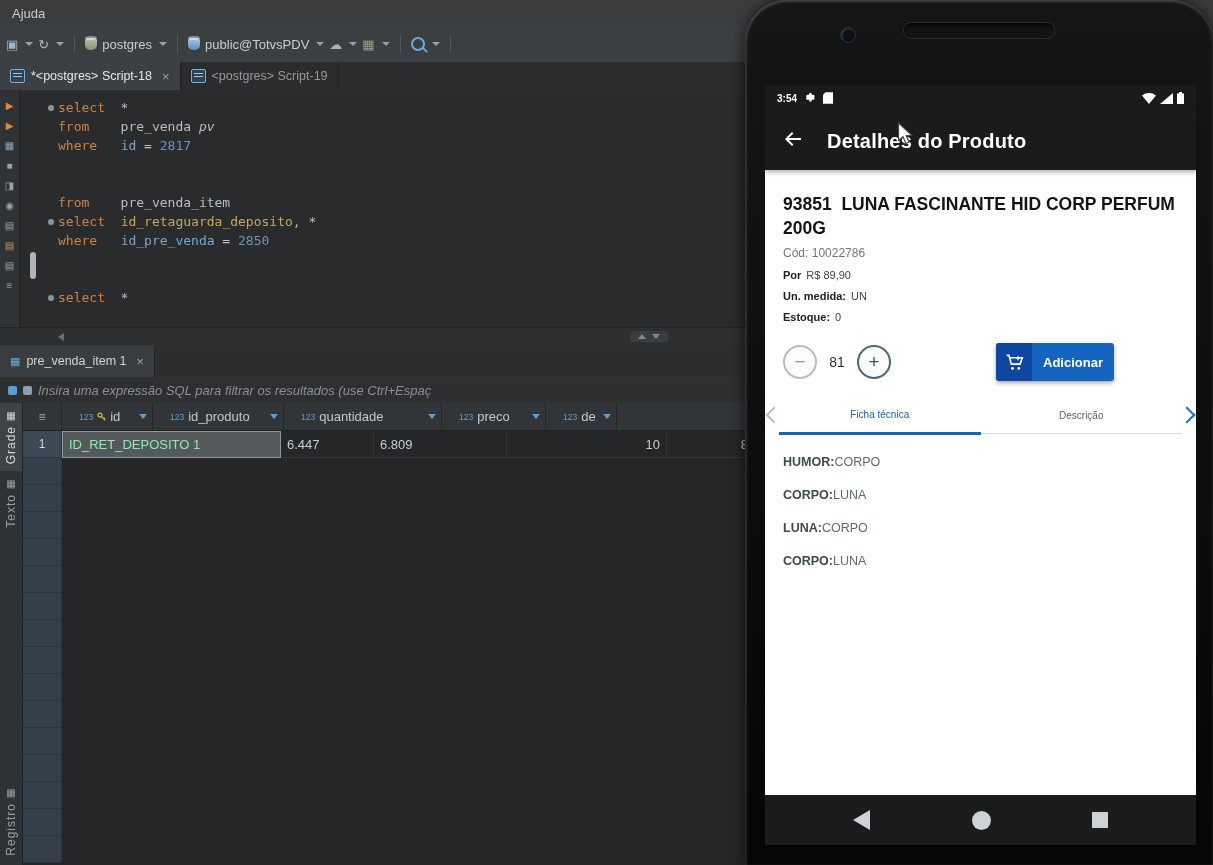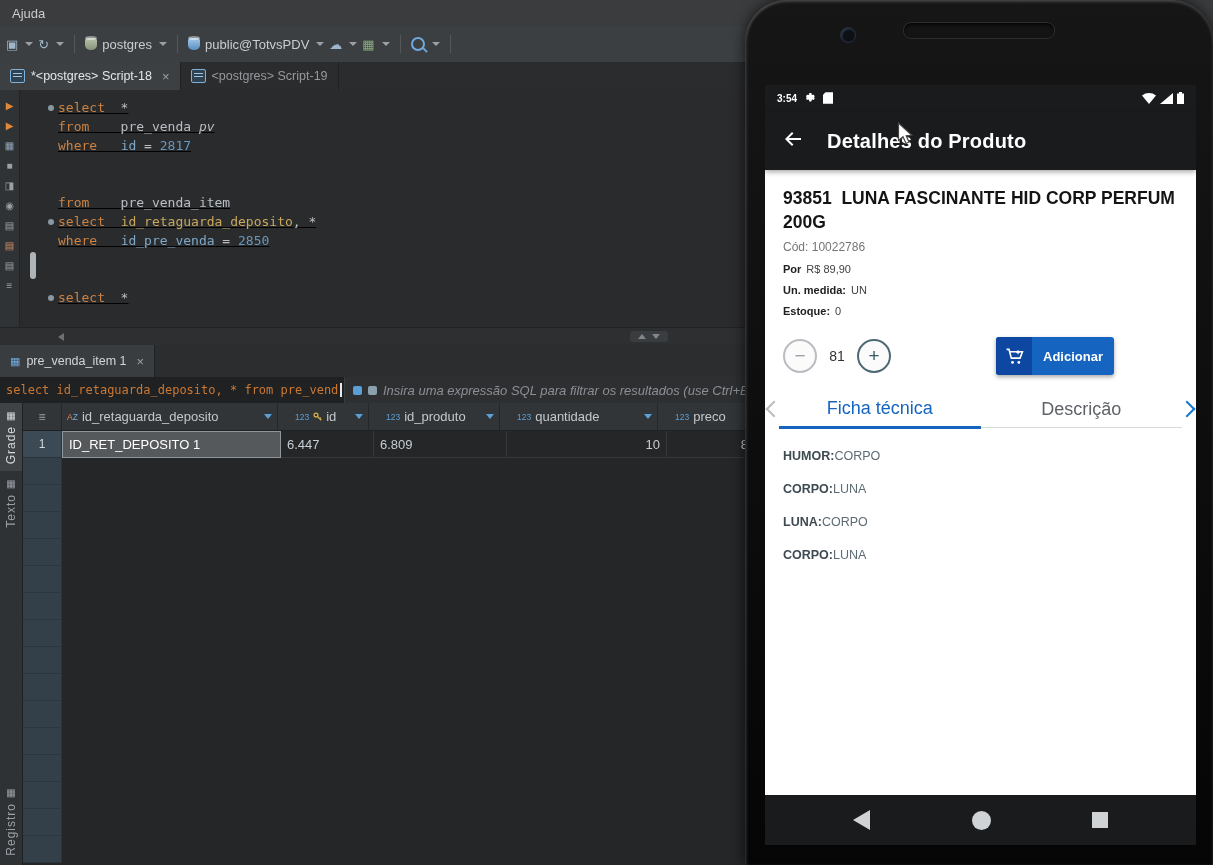--- a/index.html
+++ b/index.html
@@ -38,7 +38,7 @@
   .editor-rail{position:absolute;left:0;top:0;bottom:0;width:19px;background:#303335;border-right:1px solid #222426;
                display:flex;flex-direction:column;align-items:center;gap:8px;padding-top:10px;}
   .ric{font-size:10px;line-height:12px;cursor:pointer;}
-  .code{position:absolute;left:0;top:8px;right:0;font-family:"DejaVu Sans Mono",monospace;font-size:13px;line-height:19px;text-decoration:underline;}
+  .code{position:absolute;left:0;top:8px;right:0;font-family:"DejaVu Sans Mono",monospace;font-size:13px;line-height:19px;}
   .code-line{position:relative;height:19px;padding-left:58px;white-space:pre;}
   .stmt-marker{position:absolute;left:48px;top:7px;width:6px;height:6px;border-radius:50%;background:#8a97a0;}
   .tk-kw{color:#cc8242;} .tk-pl{color:#b9bec4;} .tk-al{color:#b9bec4;font-style:italic;}

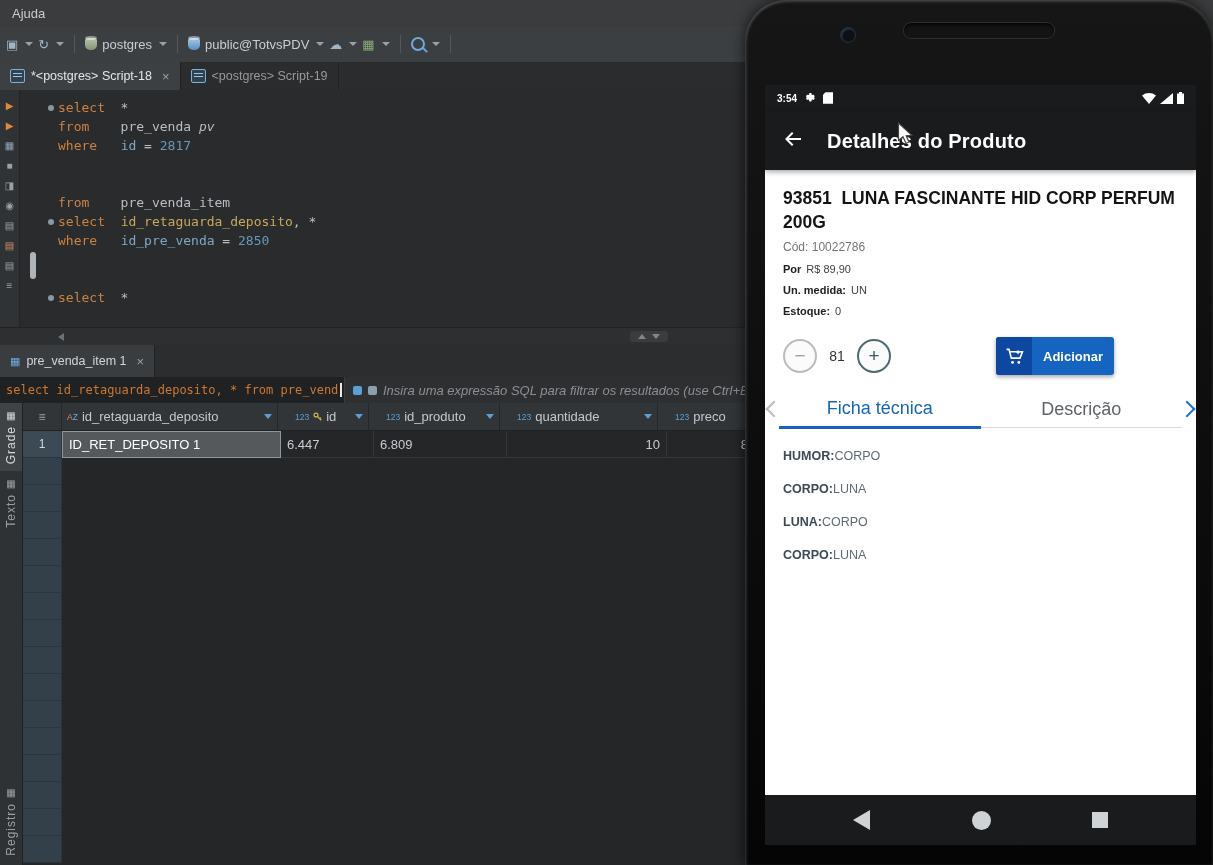--- a/index.html
+++ b/index.html
@@ -114,7 +114,7 @@
   .ph-appbar{height:58px;background:#191b1d;display:flex;align-items:center;gap:22px;padding:0 16px;flex:none;
          box-shadow:0 2px 5px rgba(0,0,0,.35);position:relative;z-index:2;}
   .ph-title{color:#fff;font-size:20px;font-weight:bold;letter-spacing:.2px;}
-  .ph-content{flex:1;background:#fff;padding:16px 18px 0;color:#212121;overflow:hidden;}
+  .ph-content{flex:1;background:#fff;padding:16px 18px 0;color:#212121;overflow:hidden;margin-top:6px;}
   .prod-title{font-size:17.5px;font-weight:bold;line-height:24px;color:#141414;white-space:pre-wrap;}
   .prod-code{margin-top:6px;font-size:12px;color:#757575;}
   .prod-line{margin-top:9px;font-size:11px;color:#424242;}

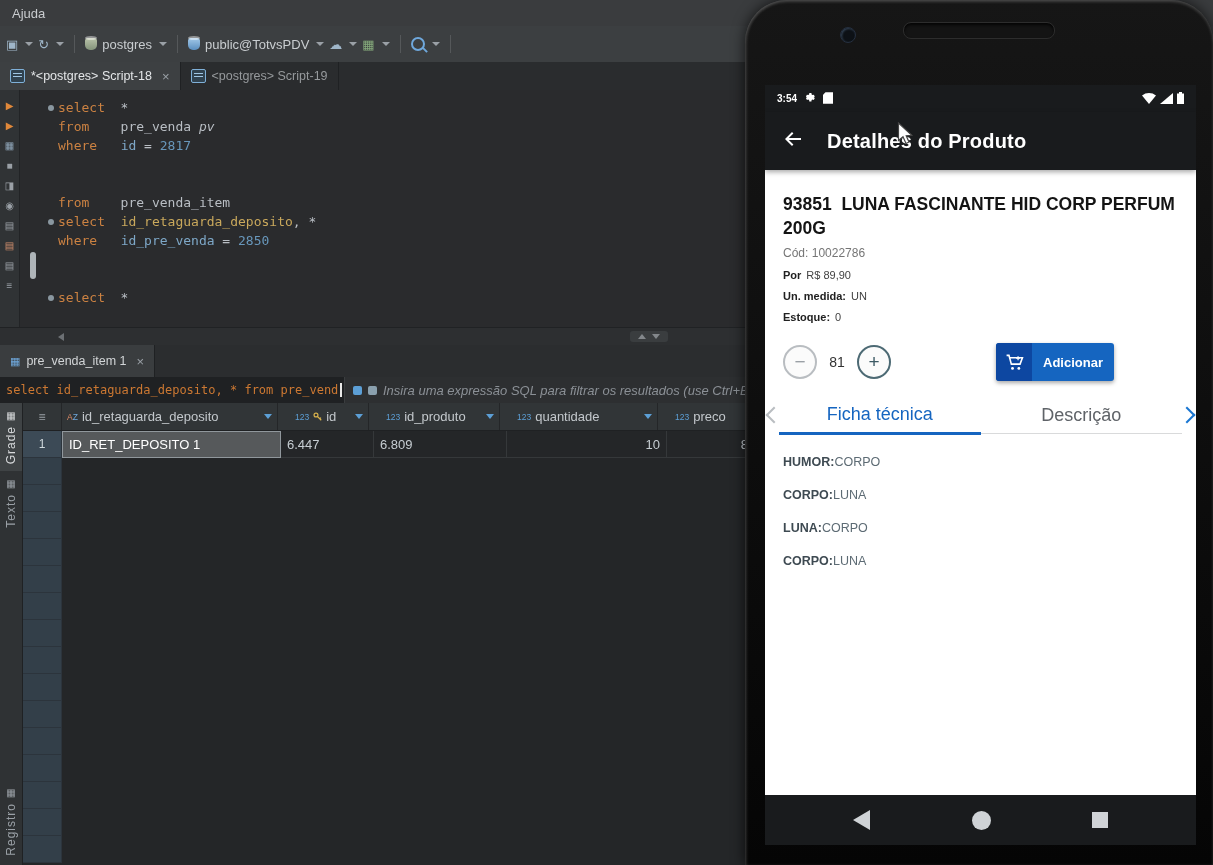--- a/index.html
+++ b/index.html
@@ -245,10 +245,6 @@
         </span>
       </div>
       <div class="filterbar">
-        <div class="filter-sql">
-          <span>select id_retaguarda_deposito, * from pre_vend</span>
-          <span class="cursorbar"></span>
-        </div>
         <div class="filter-ph">
           <span class="fp-ic"></span>
           <span class="fp-ic fp-ic2"></span>

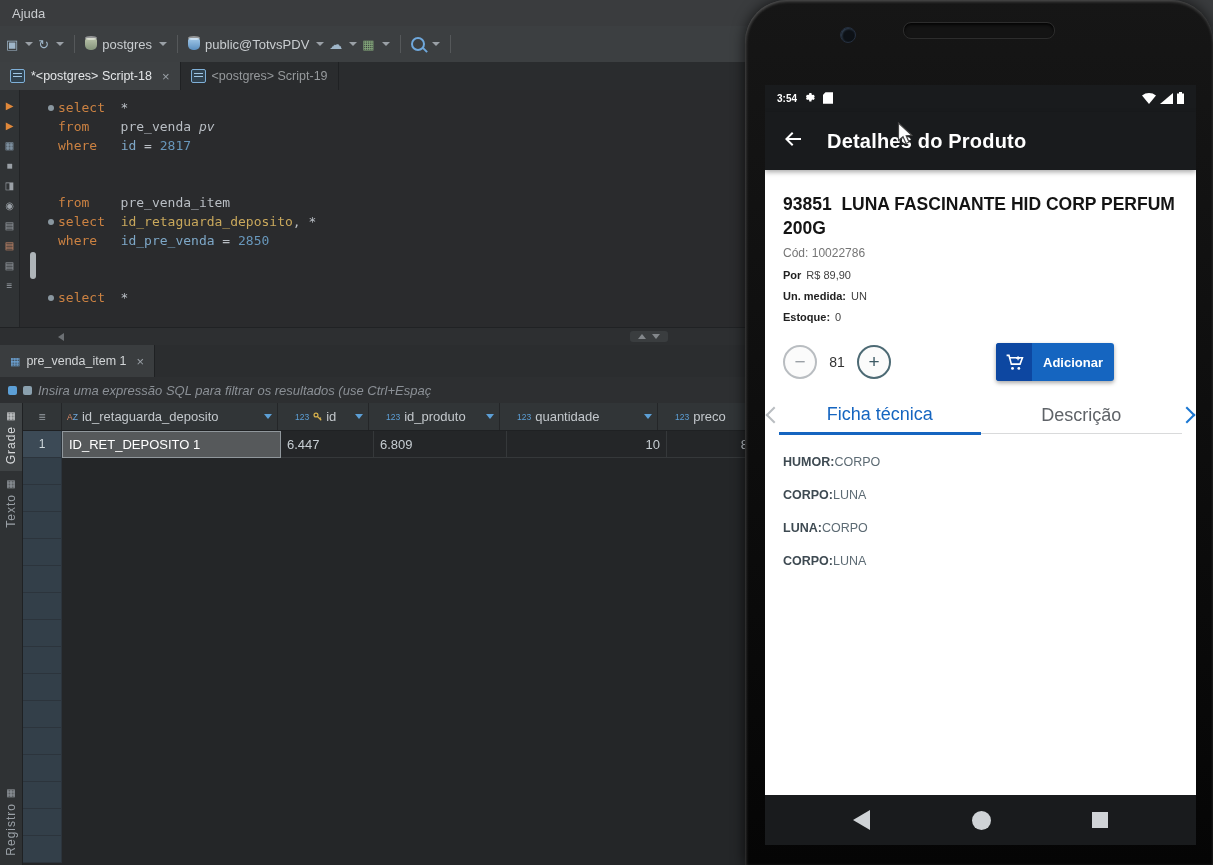--- a/index.html
+++ b/index.html
@@ -269,11 +269,6 @@
         <div class="gridarea">
           <div class="ghead">
             <span class="corner">≡</span>
-          <div class="gcol" style="width:205px">
-                <span class="ctype-az"><span class="a">A</span><span class="z">Z</span></span>
-                <span>id_retaguarda_deposito</span>
-                <span class="scaret"></span>
-              </div>
               <div class="gcol" style="width:80px">
                 <span class="ctype">123</span>
                 <span class="keyic"><svg width="9" height="9" viewBox="0 0 12 12">

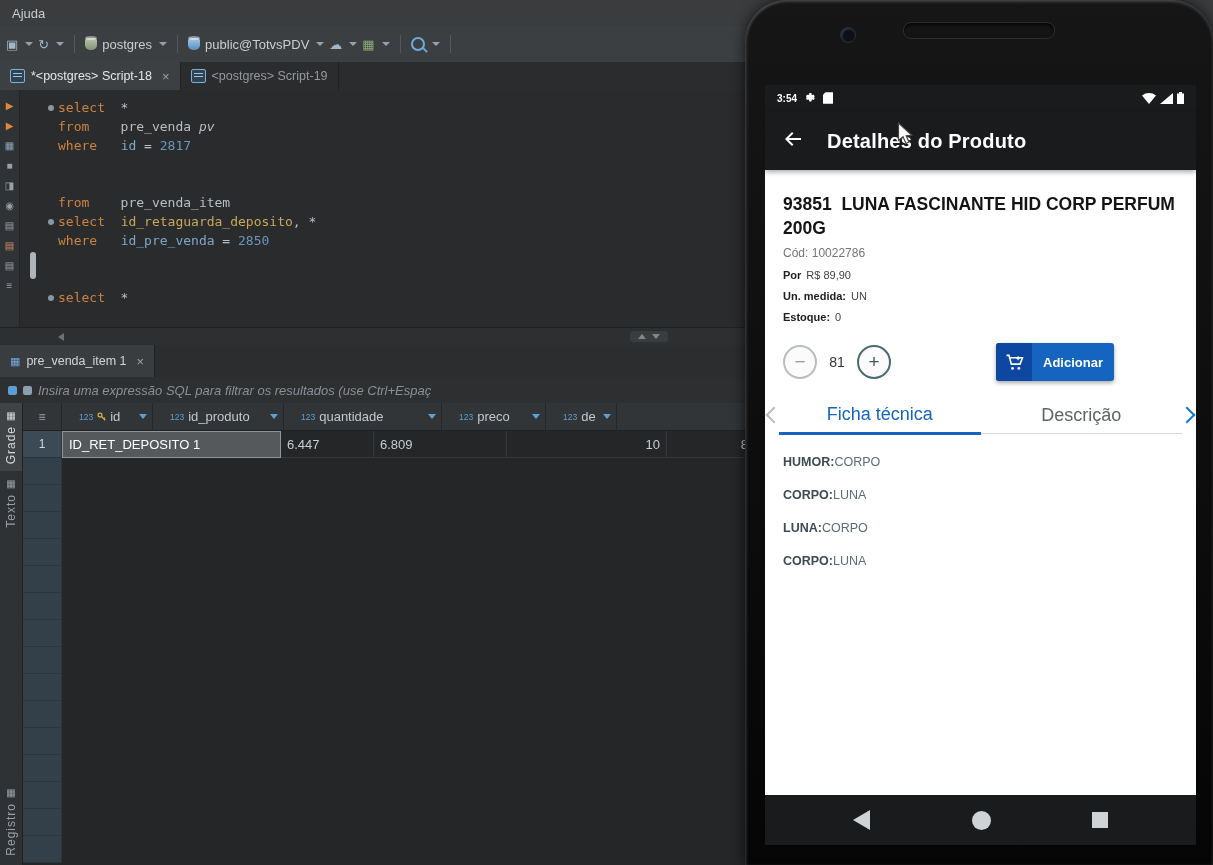--- a/index.html
+++ b/index.html
@@ -132,7 +132,7 @@
   .add-label{flex:1;display:flex;align-items:center;justify-content:center;color:#fff;font-size:13px;font-weight:bold;}
   .ph-tabs{margin:16px -18px 0;position:relative;height:36px;}
   .ph-tabs-cells{margin:0 14px;height:36px;display:flex;border-bottom:1px solid #d9dadb;}
-  .ph-tab{flex:1;display:flex;align-items:center;justify-content:center;font-size:18px;color:#5f6368;cursor:pointer;}
+  .ph-tab{flex:1;display:flex;align-items:center;justify-content:center;font-size:10px;color:#5f6368;cursor:pointer;}
   .ph-tab.active{color:#1565c0;border-bottom:3px solid #1565c0;margin-bottom:-2px;}
   .chev{position:absolute;top:12px;width:10px;height:10px;border-left:2.5px solid #b9bdc1;border-bottom:2.5px solid #b9bdc1;cursor:pointer;}
   .chev-l{left:3px;transform:rotate(45deg);}

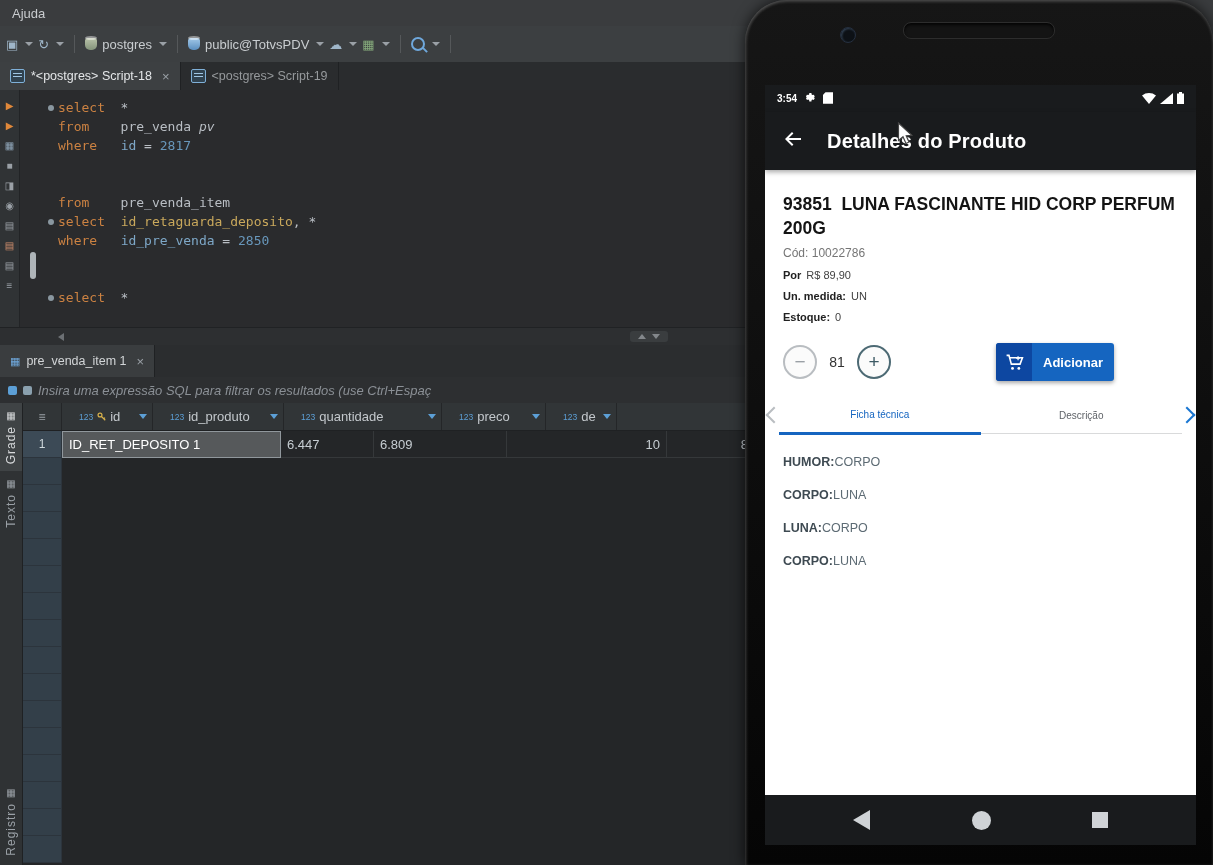--- a/index.html
+++ b/index.html
@@ -96,7 +96,7 @@
   .gcell{flex:none;display:flex;align-items:center;padding:0 6px;color:#c6cdd2;font-size:13px;
         border-right:1px solid #35383a;border-bottom:1px solid #35383a;overflow:hidden;white-space:nowrap;cursor:pointer;}
   .gcell.right{justify-content:flex-end;}
-  .gcell.selected{background:#56595b;border:1px solid #90979c;color:#ffffff;}
+  .gcell.selected{background:#56595b;border:1px solid #90979c;color:#86efac;}
 
   
   .phone{position:absolute;left:745px;top:0;width:468px;height:865px;z-index:10;

